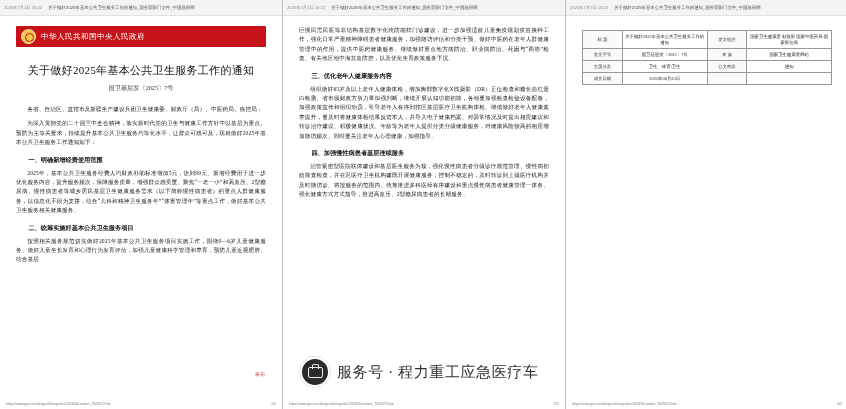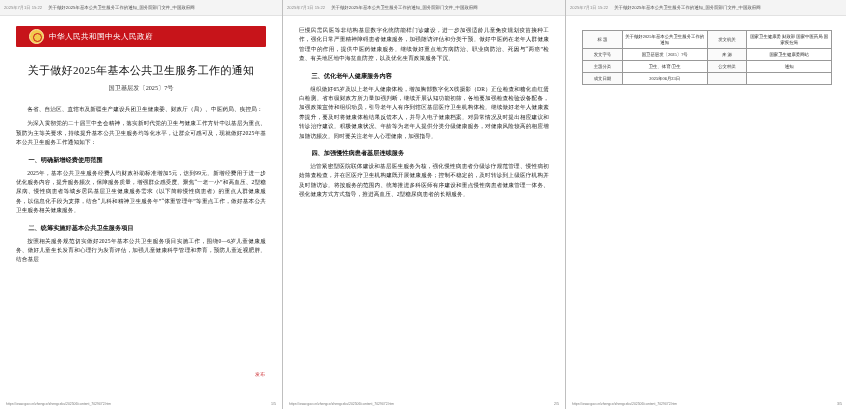--- a/index.html
+++ b/index.html
@@ -73,7 +73,7 @@
     align-items: center;
     background: #c7141a;
     border-radius: 1px;
-    padding: 3px 13px;
+    padding: 3px 5px;
     margin-bottom: 12px;
   }
   .gov-emblem {

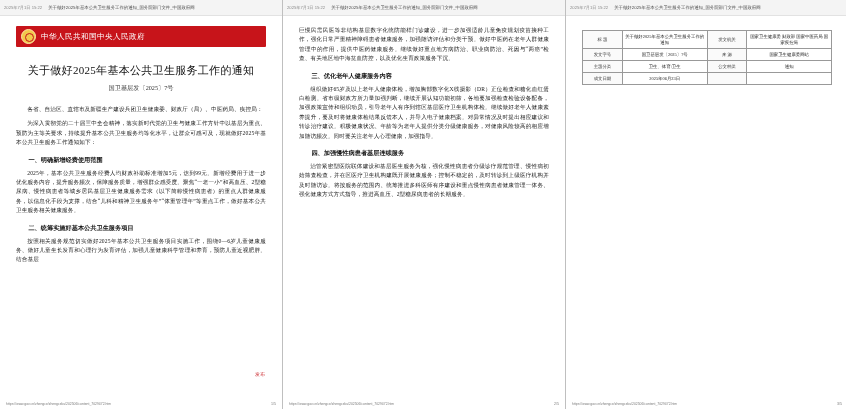--- a/index.html
+++ b/index.html
@@ -340,6 +340,10 @@
     </div>
   </div>
 
+  <div class="watermark">
+    <div class="wm-logo"></div>
+    <div class="wm-text">服务号 · 程力重工应急医疗车</div>
+  </div>
 
 </div>
 

